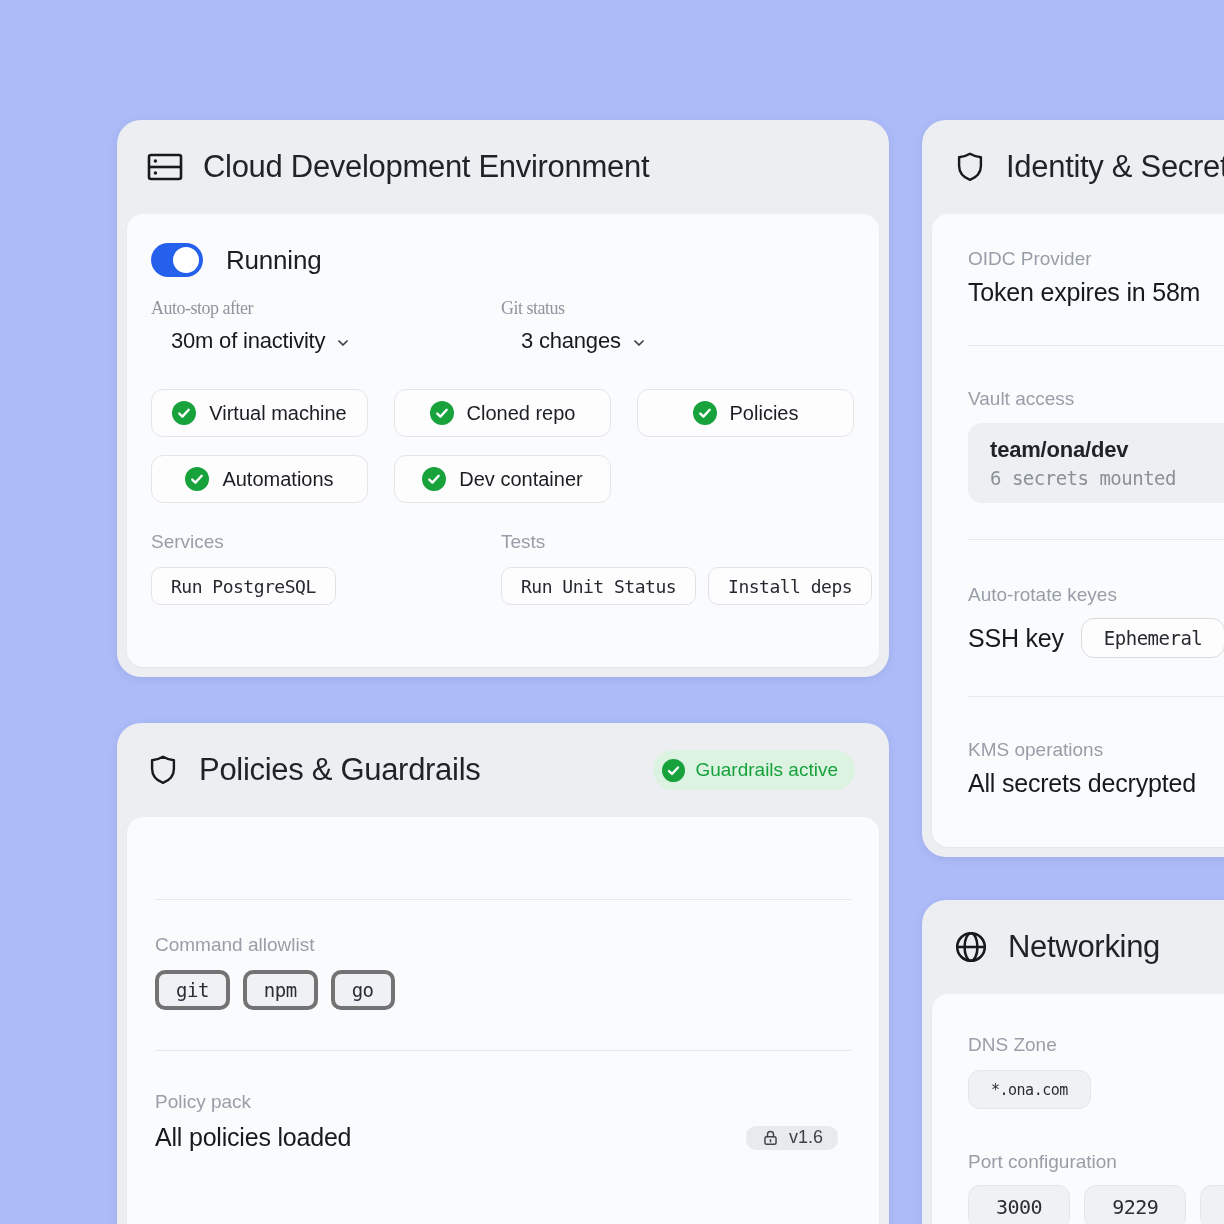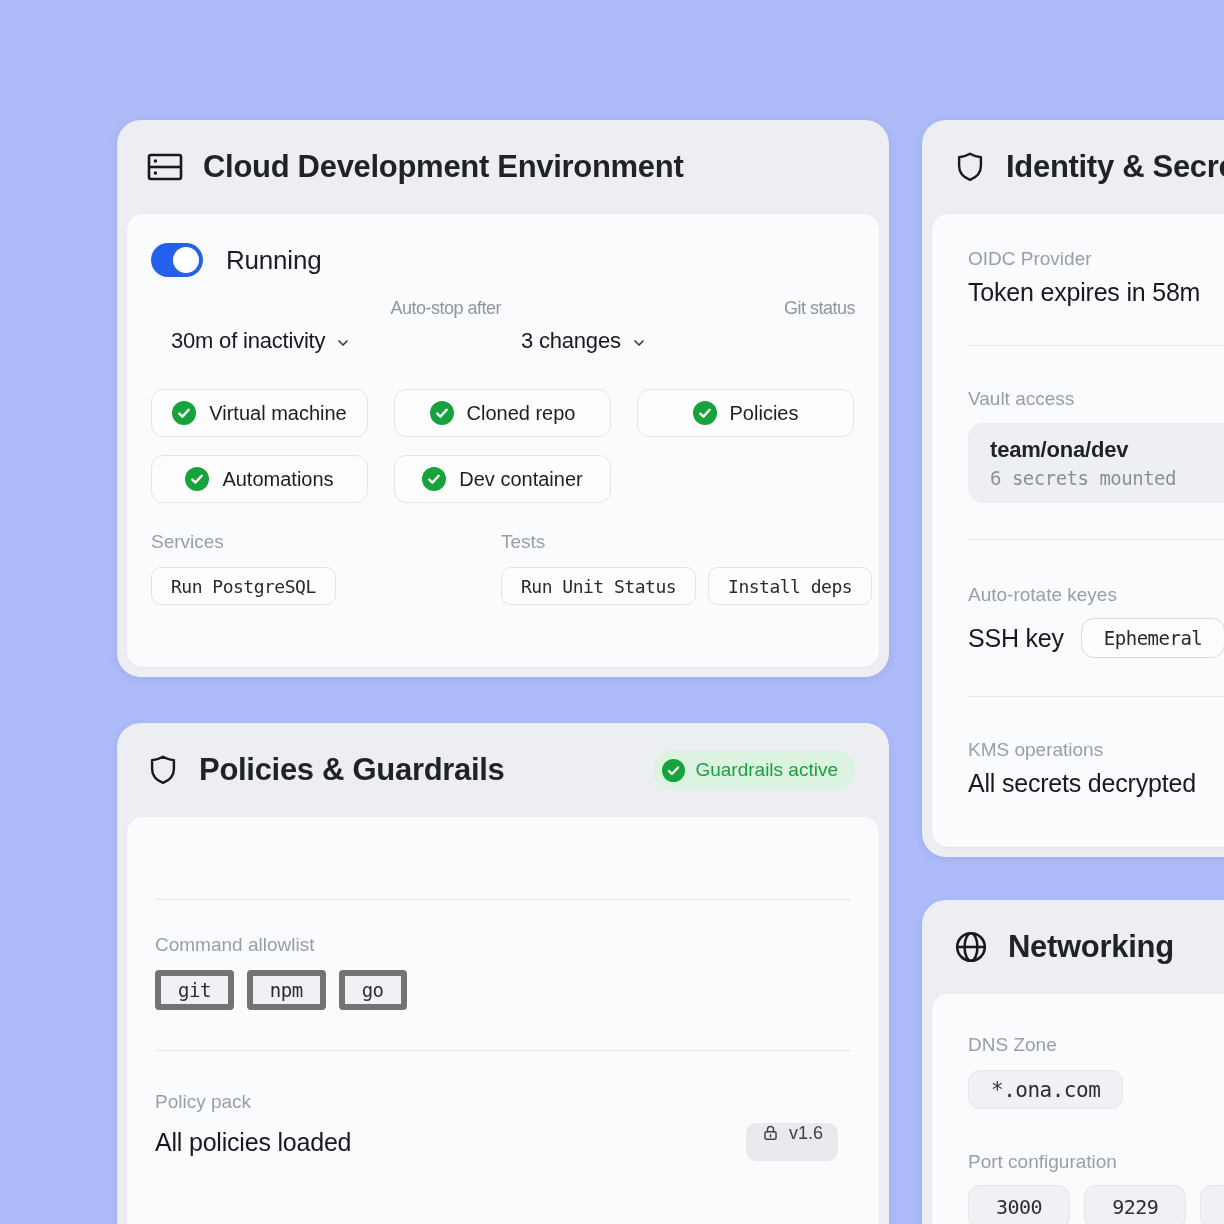--- a/index.html
+++ b/index.html
@@ -16,7 +16,7 @@
 
   .card-header { height:94px; flex:0 0 94px; display:flex; align-items:center; gap:19px; padding:0 34px 0 29px; }
   #card-identity .card-header, #card-networking .card-header { padding-left:31px; }
-  .card-title { font-size:31px; font-weight:700; letter-spacing:-0.3px; color:#1f2227; white-space:nowrap; }
+  .card-title { font-size:31px; font-weight:400; letter-spacing:-0.3px; color:#1f2227; white-space:nowrap; }
   .hicon { display:inline-flex; color:#17191d; flex:0 0 auto; }
 
   .card-body { flex:1; background:#fafbfd; border-radius:16px; margin:0 10px 10px;

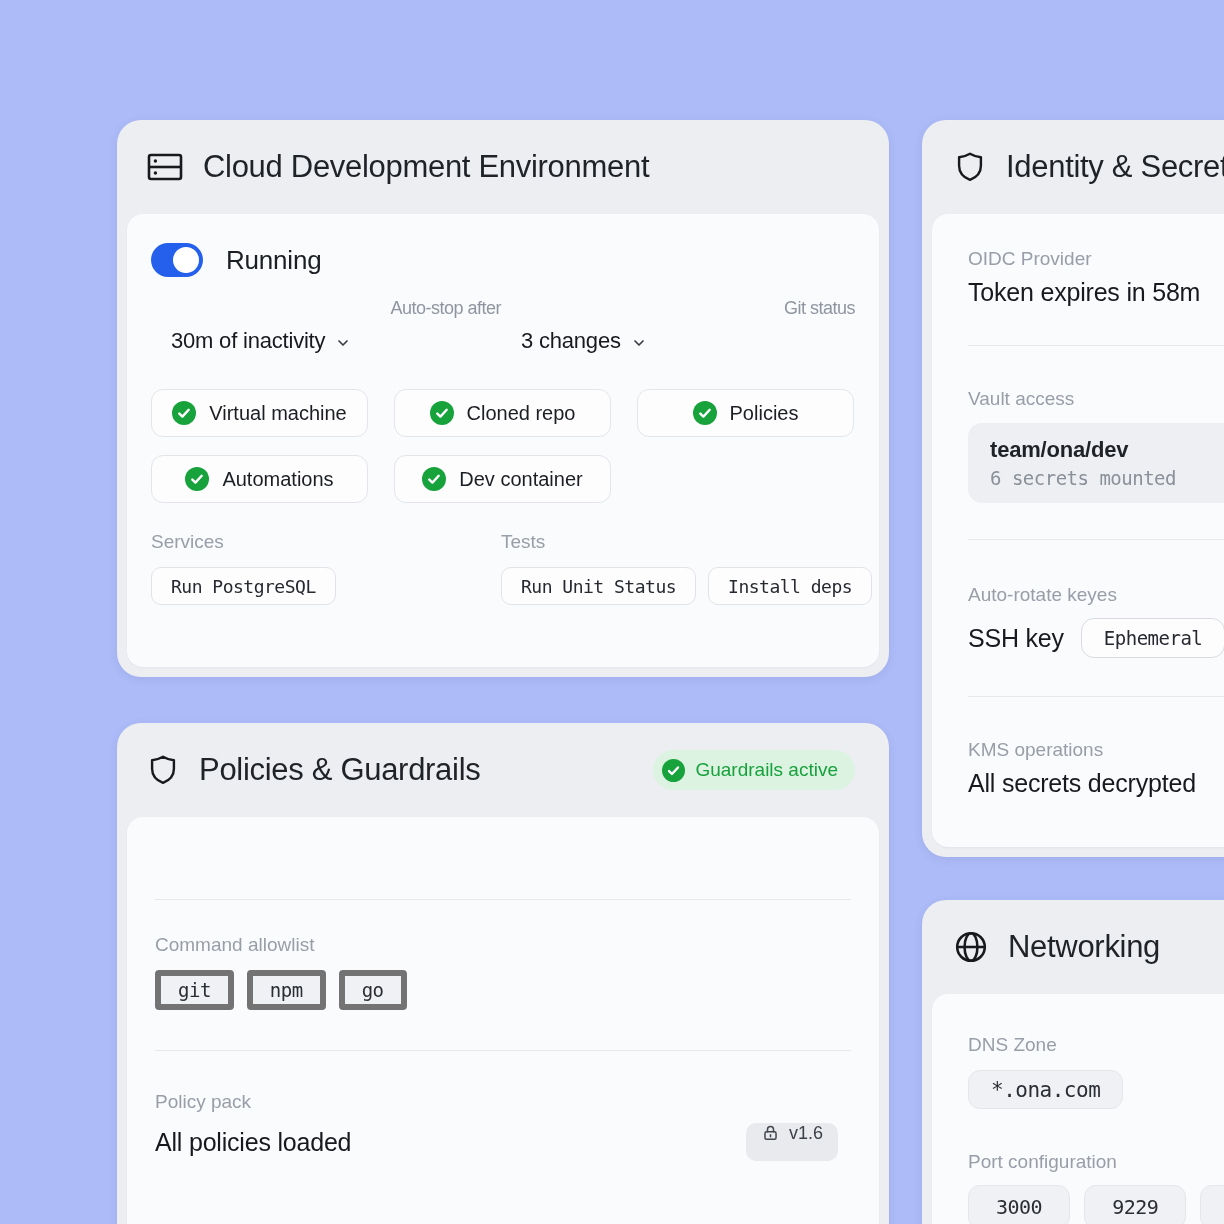--- a/index.html
+++ b/index.html
@@ -27,7 +27,7 @@
   #networking-body { padding:40px 36px 0; }
 
   .lbl      { font-size:19px; color:#989ea8; }
-  .lbl-mono { font-family:Liberation Sans, sans-serif; font-size:18px; color:#8f959f; letter-spacing:-0.5px;text-align:right; }
+  .lbl-mono { font-family:Liberation Serif, serif; font-size:18px; color:#8f959f; letter-spacing:-0.5px; }
   .val-lg   { font-size:25px; color:#17191e; letter-spacing:-0.2px; white-space:nowrap; }
 
   

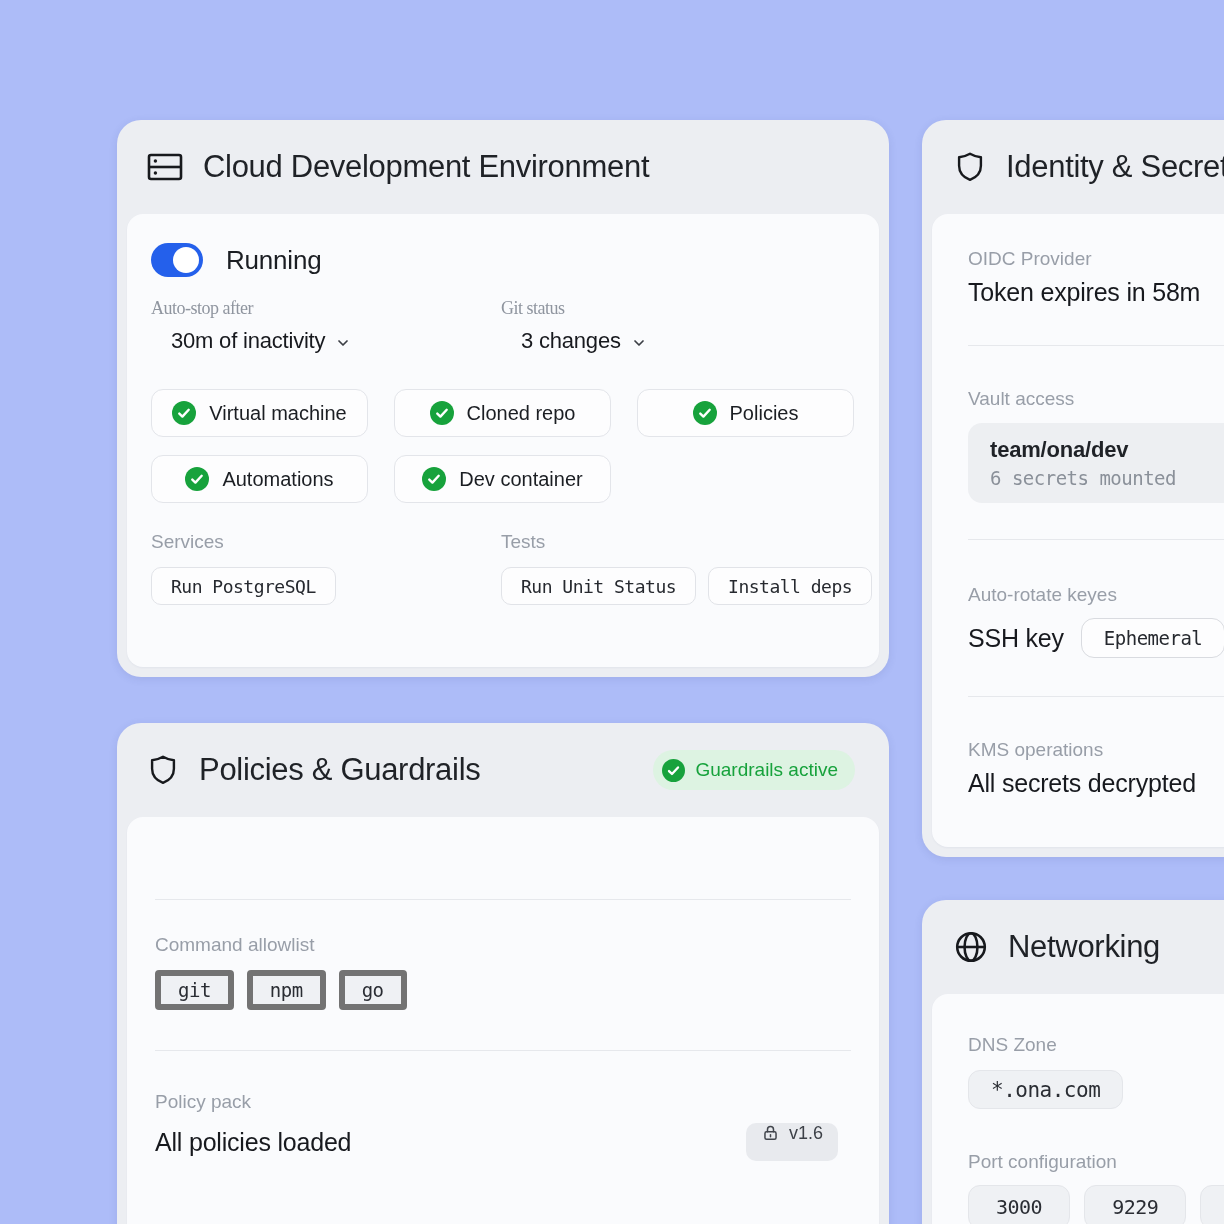--- a/index.html
+++ b/index.html
@@ -80,7 +80,7 @@
 
   .tag-row { margin-top:14px; display:flex; gap:13px; }
   .gray-chip { display:inline-flex; align-items:center; justify-content:center; height:40px; padding:0 17px;
-               background:#eff1f4; border:6px solid #737373; border-radius:4px;
+               background:#eff1f4; border:4px solid #737373; border-radius:10px;
                font-family:"DejaVu Sans Mono", monospace; font-size:19px; color:#2a2d33; letter-spacing:-0.5px; white-space:nowrap; }
 
   .pack-row { margin-top:10px; }

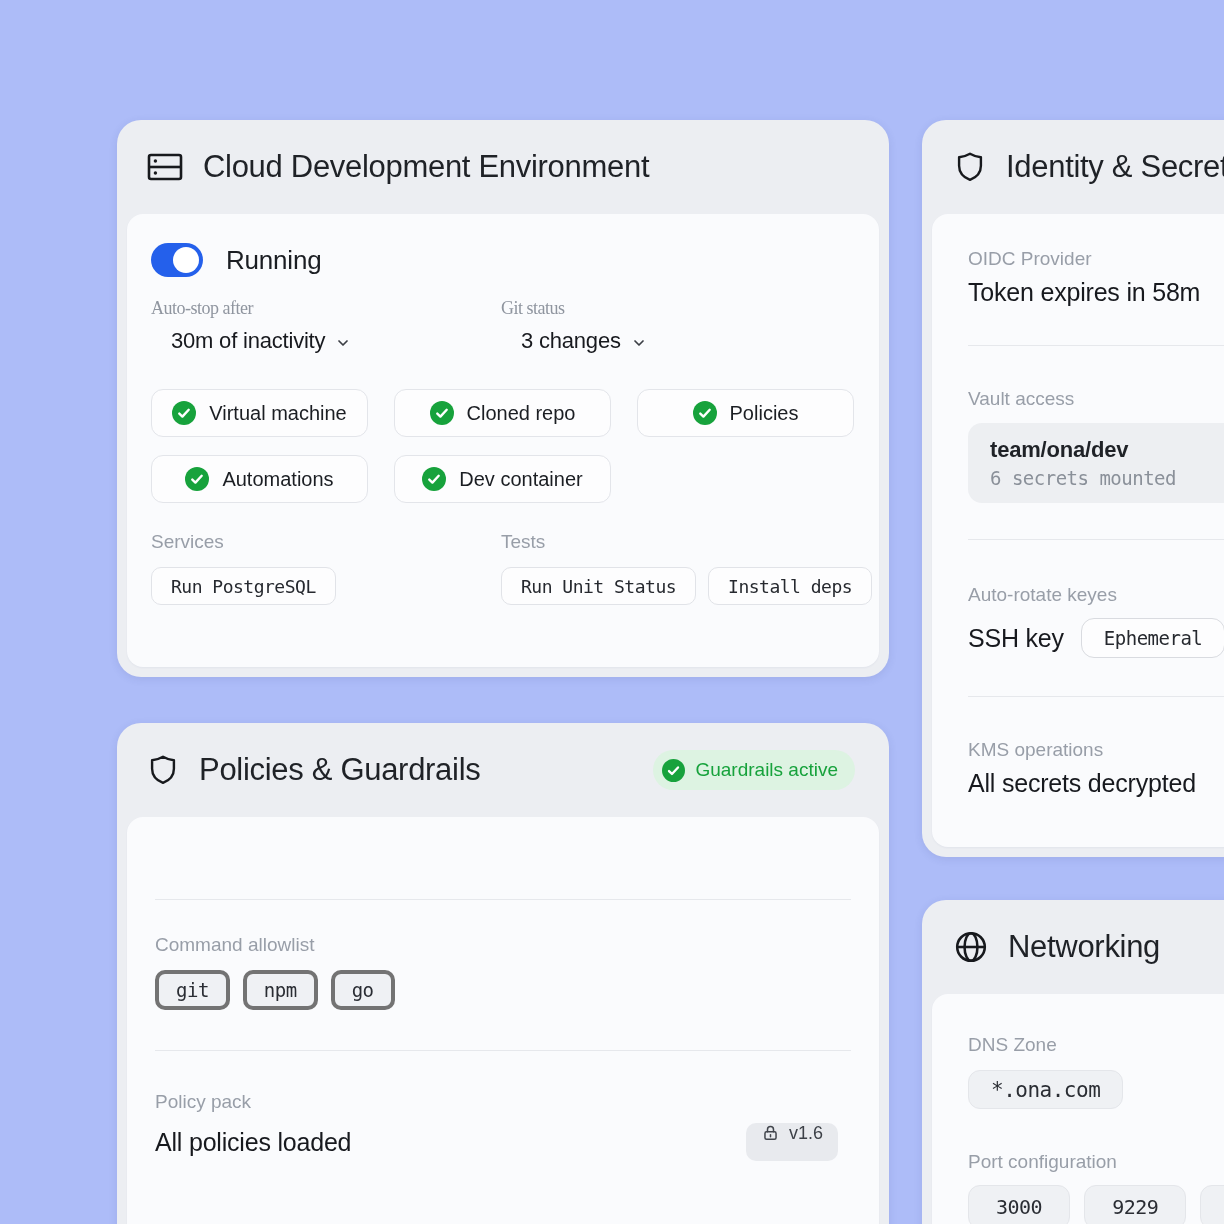--- a/index.html
+++ b/index.html
@@ -90,7 +90,7 @@
 
   .dns-chip { margin-top:14px; display:inline-flex; align-items:center; height:39px; padding:0 22px;
               background:#eff1f4; border:1px solid #e4e6ea; border-radius:12px;
-              font-family:"DejaVu Sans Mono", monospace; font-size:21px; color:#2a2d33; letter-spacing:-0.5px; }
+              font-family:"DejaVu Sans Mono", monospace; font-size:15px; color:#2a2d33; letter-spacing:-0.5px; }
   .ports-label { display:block; margin-top:42px; }
   .port-row { margin-top:12px; display:flex; gap:14px; }
   .port-chip { height:44px; padding:0 27px; font-size:20px; border-radius:12px; display:inline-flex; align-items:center;

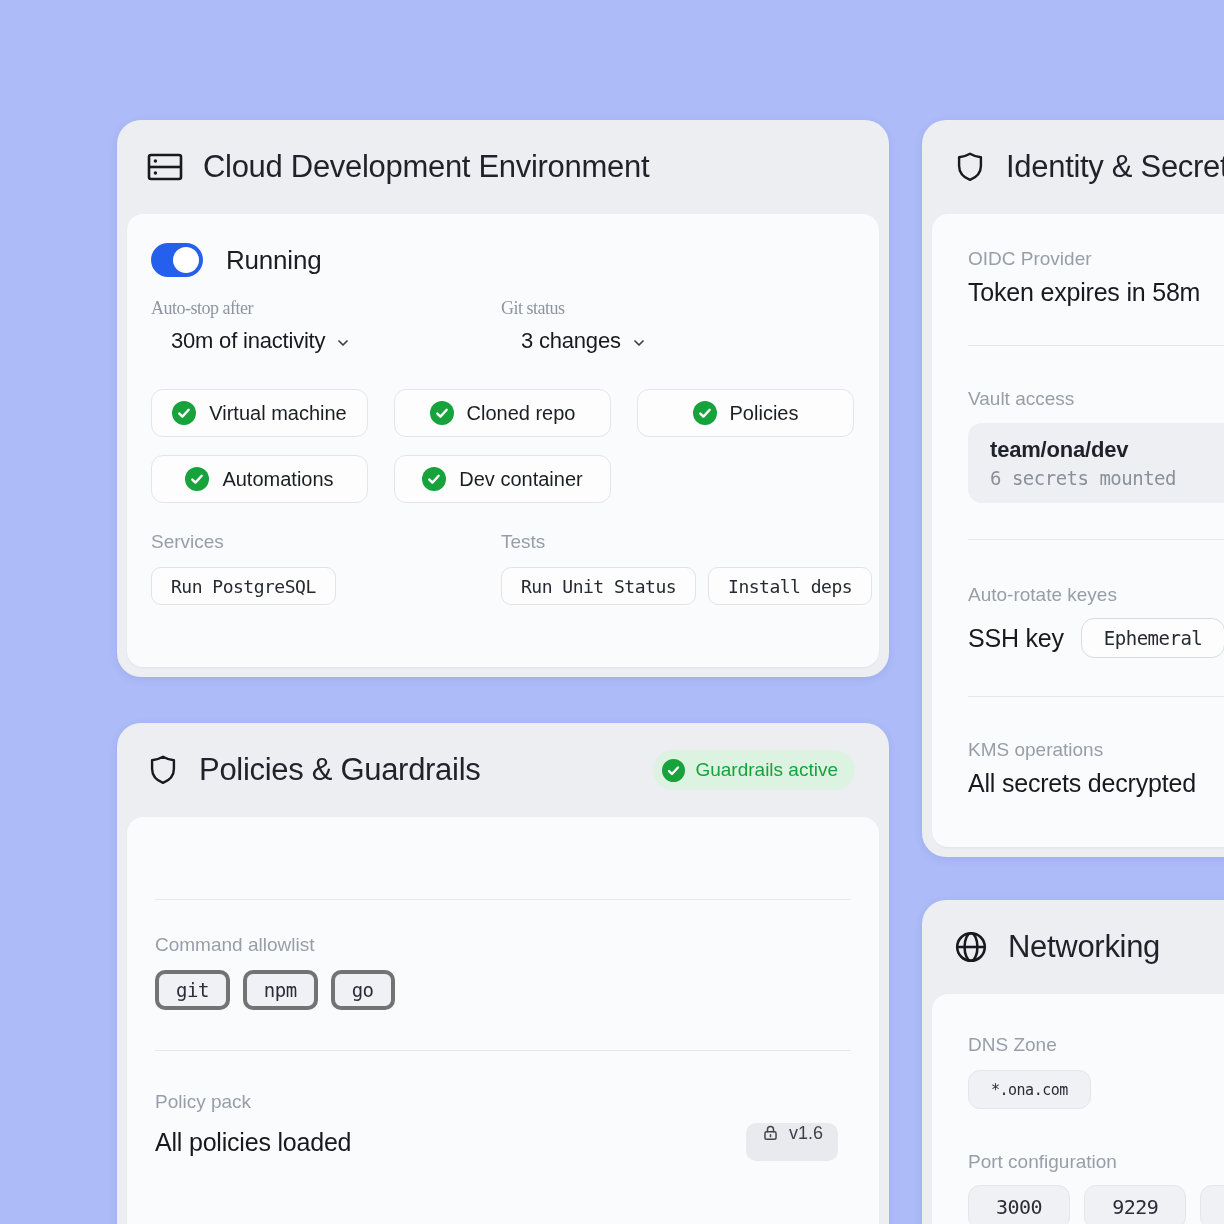--- a/index.html
+++ b/index.html
@@ -84,7 +84,7 @@
                font-family:"DejaVu Sans Mono", monospace; font-size:19px; color:#2a2d33; letter-spacing:-0.5px; white-space:nowrap; }
 
   .pack-row { margin-top:10px; }
-  .ver-pill { display:flex; align-items:flex-start; gap:9px; height:38px; padding:0 15px; margin-right:13px;
+  .ver-pill { display:flex; align-items:center; gap:9px; height:24px; padding:0 15px; margin-right:13px;
               background:#e8eaee; border-radius:10px; font-size:18px; color:#3c4047; }
   .ver-pill .licon { display:inline-flex; color:#41454c; }
 

